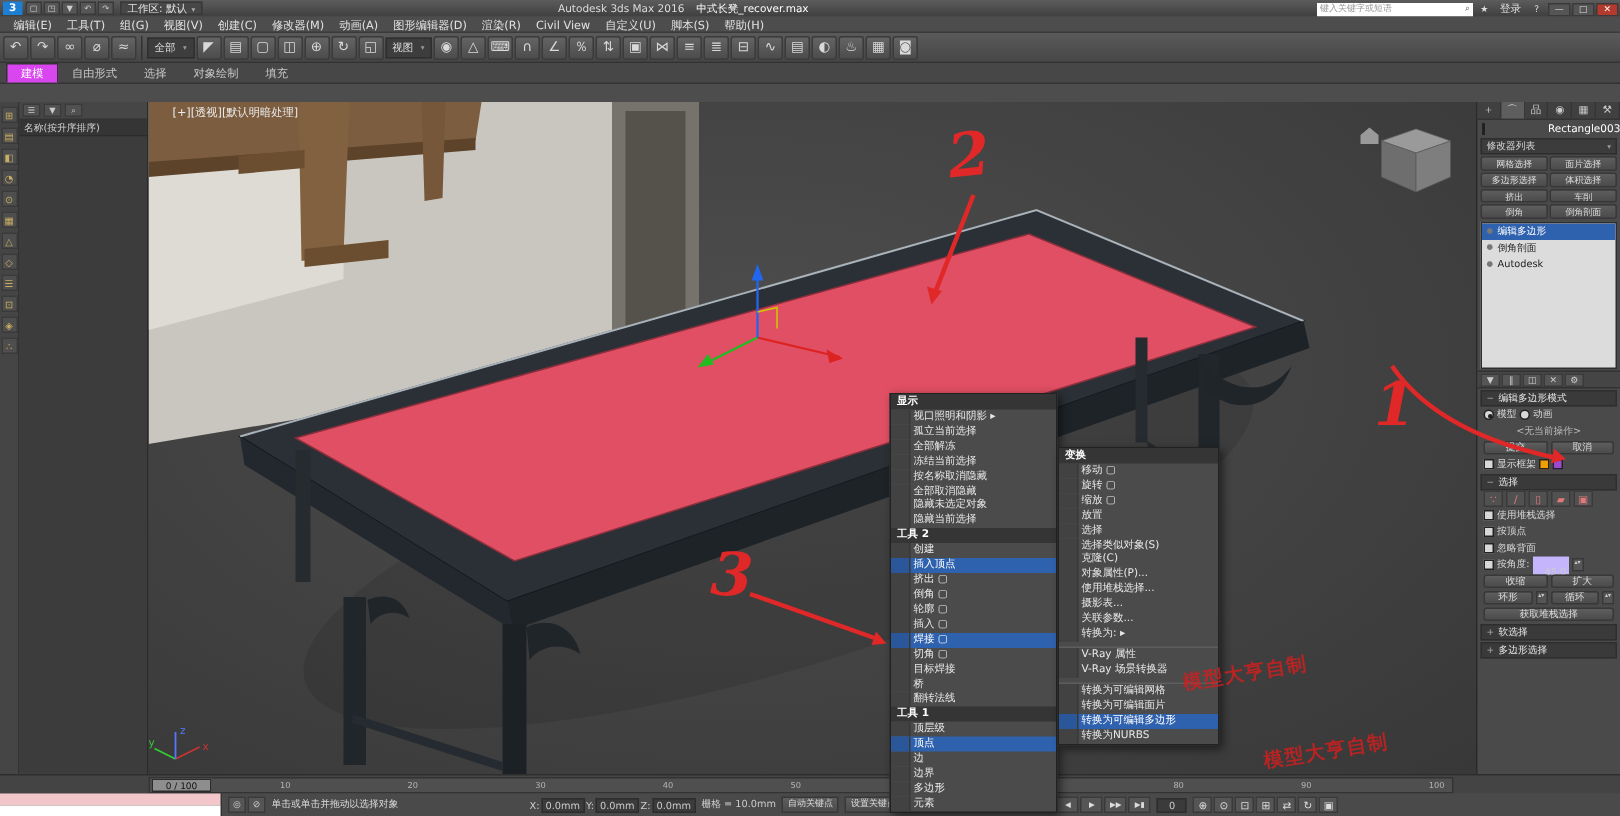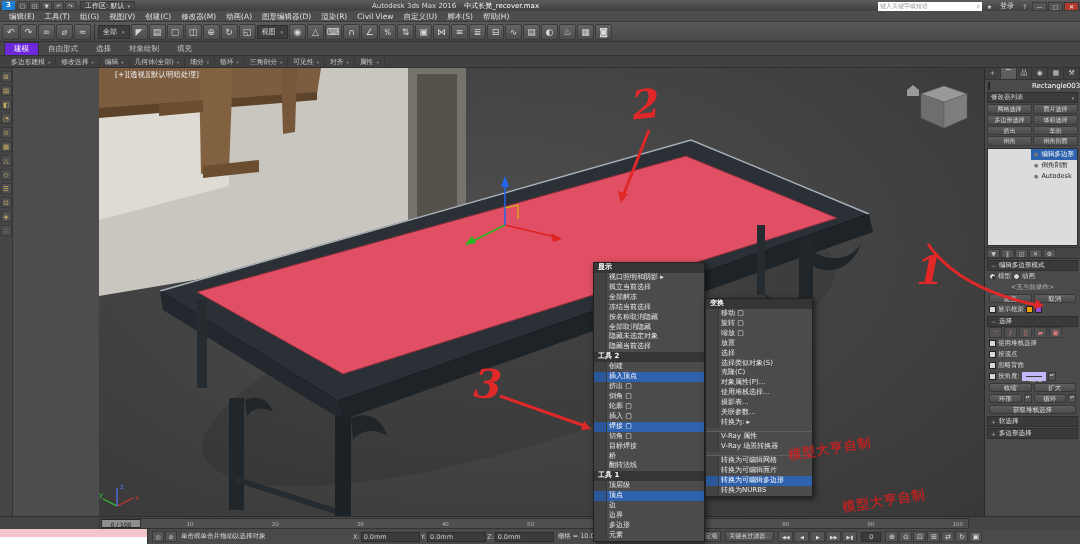--- a/index.html
+++ b/index.html
@@ -38,7 +38,7 @@
 
 .ribbon-tabs{position:absolute;left:0;top:42px;width:1080px;height:14px;background:#474747;border-bottom:1px solid #333;display:flex;align-items:flex-end;padding-left:4px;font-size:7.5px;z-index:10;}
 .rtab{padding:1px 9px;color:#c8c8c8;white-space:nowrap;}
-.rtab.active{background:#6d28d9;color:#fff;border:1px solid #333;border-bottom:none;}
+.rtab.active{background:#d946ef;color:#fff;border:1px solid #333;border-bottom:none;}
 .ribbon-panels{position:absolute;left:0;top:56px;width:1080px;height:12px;background:#414141;border-bottom:1px solid #303030;display:flex;align-items:center;padding-left:6px;font-size:6.8px;color:#c8c8c8;z-index:10;}
 .rpanel{padding:0 5px;border-right:1px solid #363636;white-space:nowrap;}
 .rpanel::after{content:"▾";margin-left:3px;font-size:4.5px;color:#8f8f8f;}

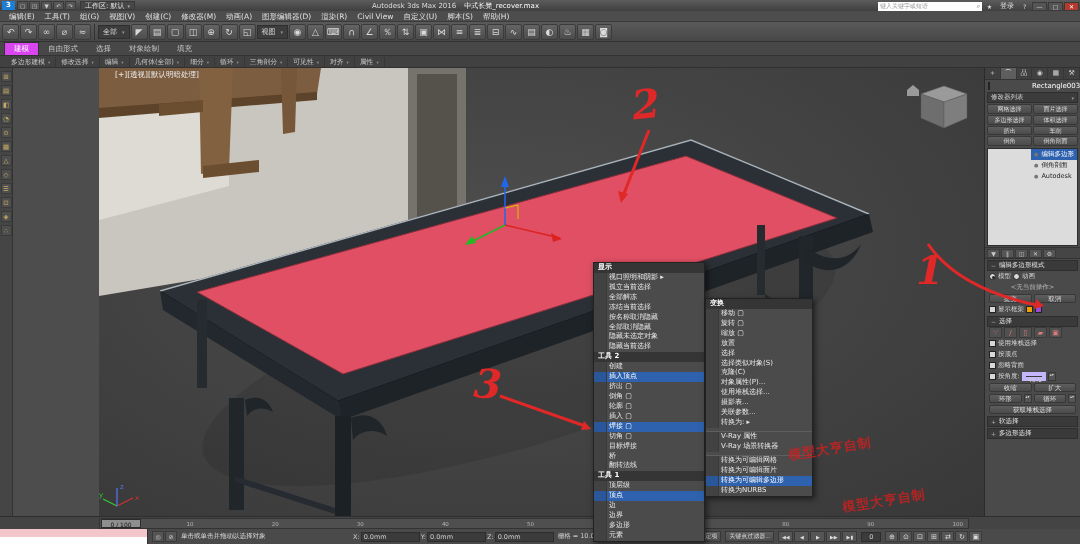--- a/index.html
+++ b/index.html
@@ -236,19 +236,6 @@
       <span class="rtab">填充</span>
     </div>
 
-  <div class="ribbon-panels">
-
-  <span class="rpanel">多边形建模</span>
-      <span class="rpanel">修改选择</span>
-      <span class="rpanel">编辑</span>
-      <span class="rpanel">几何体(全部)</span>
-      <span class="rpanel">细分</span>
-      <span class="rpanel">循环</span>
-      <span class="rpanel">三角剖分</span>
-      <span class="rpanel">可见性</span>
-      <span class="rpanel">对齐</span>
-      <span class="rpanel">属性</span>
-    </div>
 
   <div class="sidestrip">
 

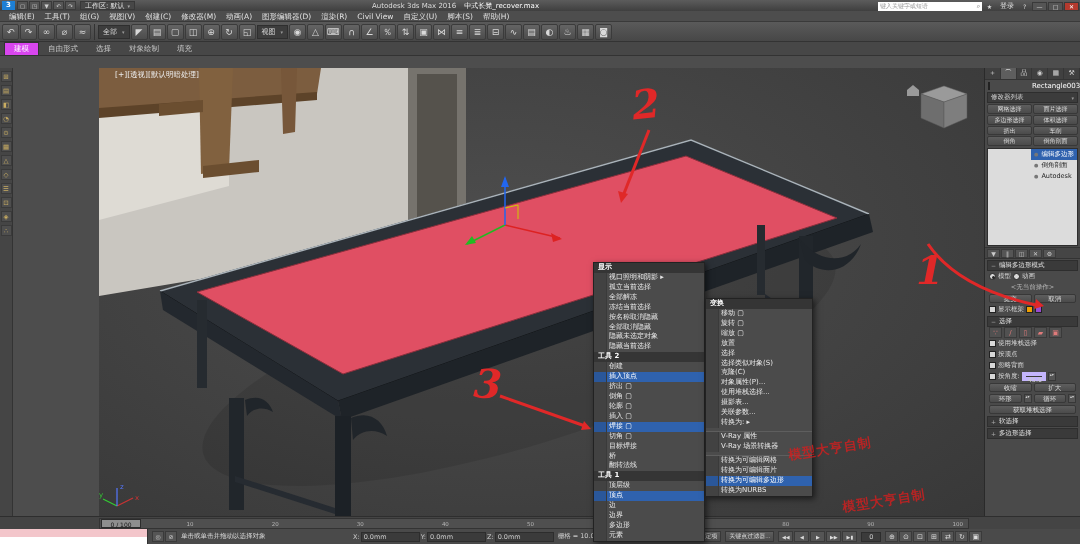--- a/index.html
+++ b/index.html
@@ -253,6 +253,15 @@
       <span class="ss-ico">∴</span>
     </div>
 
+  <div class="explorer">
+    <div class="exp-tools">
+        <span class="exp-tool">☰</span>
+        <span class="exp-tool">▼</span>
+        <span class="exp-tool">⌕</span>
+      </div>
+    <div class="exp-header">名称(按升序排序)</div>
+    <div class="exp-body"></div>
+  </div>
 
   <div class="viewport">
     <div class="vp-label">[+][透视][默认明暗处理]</div>

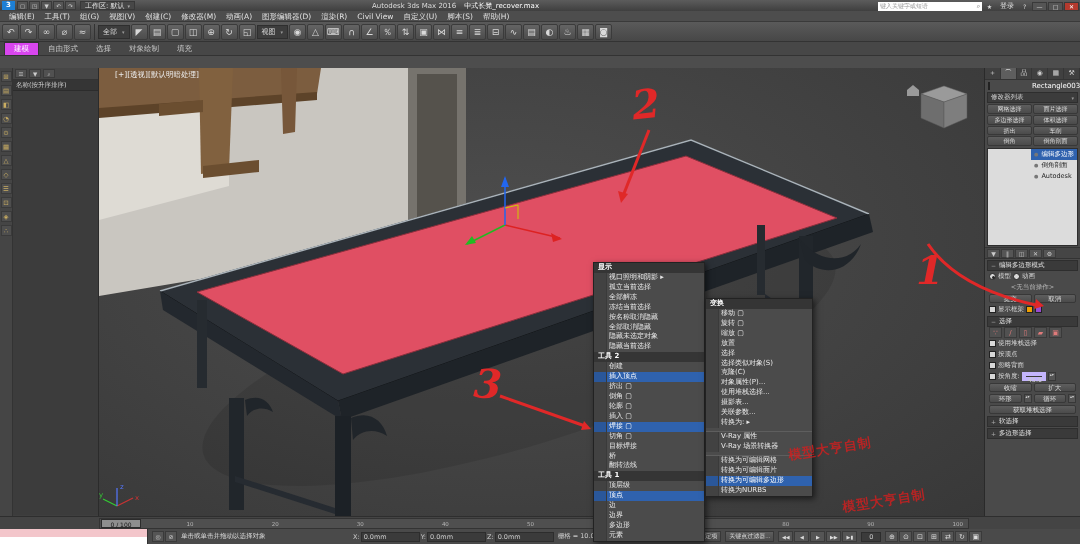--- a/index.html
+++ b/index.html
@@ -85,7 +85,7 @@
 .cp-btngrid{display:grid;grid-template-columns:1fr 1fr;gap:1px;padding:1px 2px;height:44px;}
 .cp-mbtn{font-size:6px;background:linear-gradient(#5e5e5e,#4b4b4b);border:1px solid #383838;color:#ddd;border-radius:2px;overflow:hidden;white-space:nowrap;}
 .cp-stack{height:98px;margin:1px 2px;background:#dcdcdc;border:1px solid #2e2e2e;color:#1d1d1d;overflow:hidden;}
-.cp-stackrow{height:11px;line-height:11px;padding-left:3px;display:flex;gap:3px;align-items:center;white-space:nowrap;margin-left:43px;}
+.cp-stackrow{height:11px;line-height:11px;padding-left:3px;display:flex;gap:3px;align-items:center;white-space:nowrap;}
 .cp-stackrow.selected{background:var(--selection-blue,#2f62ae);color:#fff;}
 .cp-stackrow .bulb{font-size:5px;color:#777;}
 .cp-stacktools{height:12px;display:flex;gap:1px;padding:1px 2px;background:#454545;border-top:1px solid #333;border-bottom:1px solid #333;}

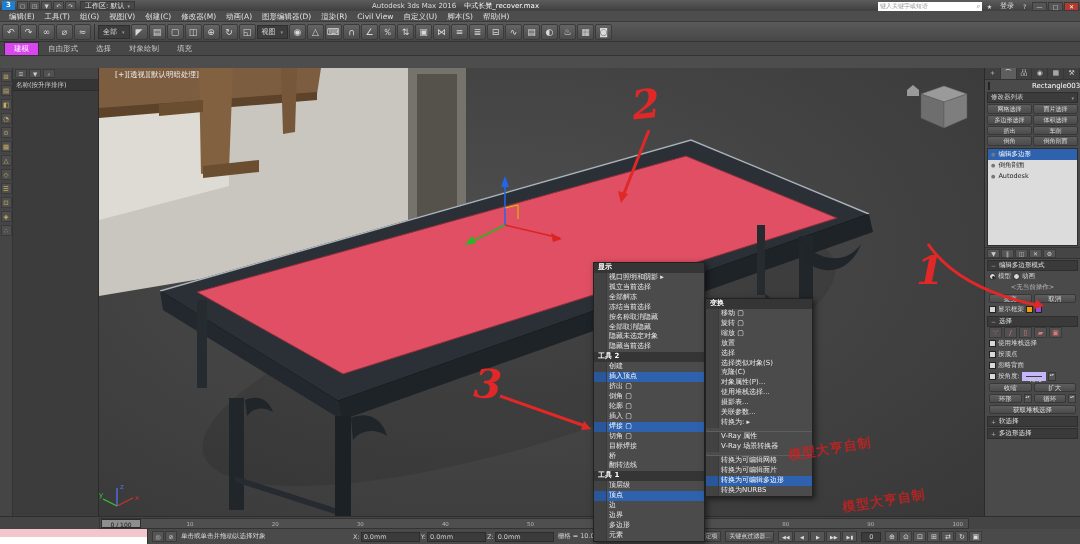--- a/index.html
+++ b/index.html
@@ -102,7 +102,7 @@
 .swatch{width:7px;height:7px;border:1px solid #222;flex:none;}
 .swatch.orange{background:var(--cage-swatch-orange,#f0a000);}
 .swatch.purple{background:var(--cage-swatch-purple,#9a4ad0);}
-.spinfield{width:24px;height:9px;background:#3b3b3b;border:4px solid #c4b5fd;color:#ccc;line-height:8px;padding:0 2px;}
+.spinfield{width:24px;height:9px;background:#3b3b3b;border:6px solid #c4b5fd;color:#ccc;line-height:8px;padding:0 2px;}
 .spin{width:8px;height:9px;background:#555;border:1px solid #383838;font-size:4px;line-height:4px;text-align:center;color:#ccc;flex:none;}
 .so-ico{width:13px;height:11px;line-height:10px;text-align:center;background:#515151;border:1px solid #3a3a3a;color:#e07a7a;font-size:7px;}
 

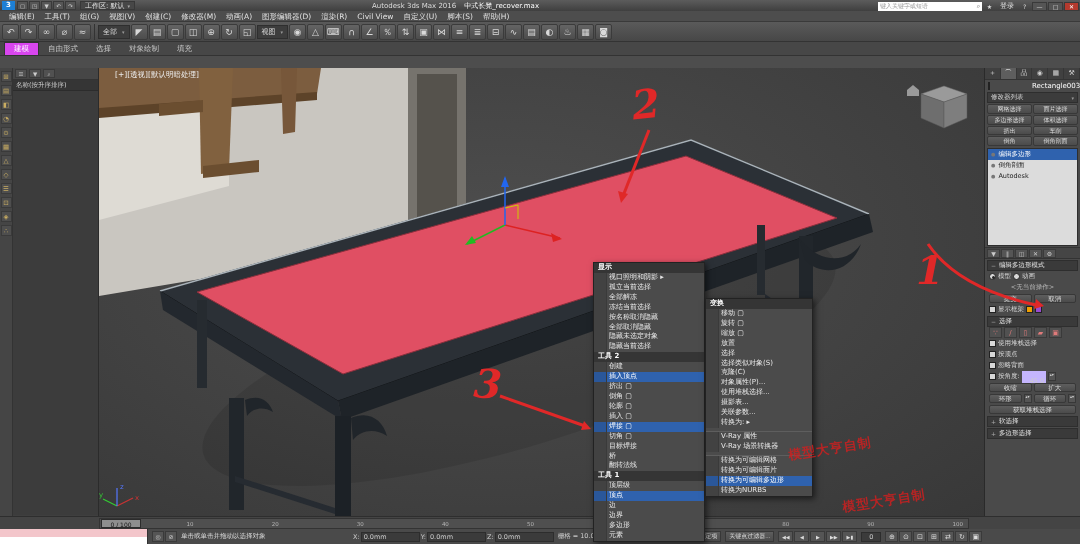--- a/index.html
+++ b/index.html
@@ -120,7 +120,7 @@
 .sb-ico{width:12px;height:11px;line-height:10px;text-align:center;background:#555;border:1px solid #3a3a3a;font-size:6px;flex:none;color:#ccc;}
 .prompt{width:168px;color:#ddd;overflow:hidden;white-space:nowrap;flex:none;}
 .coord{display:flex;align-items:center;gap:1px;flex:none;color:#ccc;}
-.cfield{width:59px;height:10px;background:#3b3b3b;border:1px solid #2d2d2d;color:#ccc;padding:0 2px;line-height:9px;overflow:hidden;}
+.cfield{width:29px;height:10px;background:#3b3b3b;border:1px solid #2d2d2d;color:#ccc;padding:0 2px;line-height:9px;overflow:hidden;}
 .grid-label{color:#ccc;white-space:nowrap;flex:none;}
 .sb-btn{height:11px;line-height:9px;padding:0 3px;background:linear-gradient(#5e5e5e,#4b4b4b);border:1px solid #383838;color:#ddd;white-space:nowrap;flex:none;font-size:6px;}
 .frame-field{width:20px;height:10px;background:#3b3b3b;border:1px solid #2d2d2d;text-align:center;line-height:9px;flex:none;color:#ccc;}

